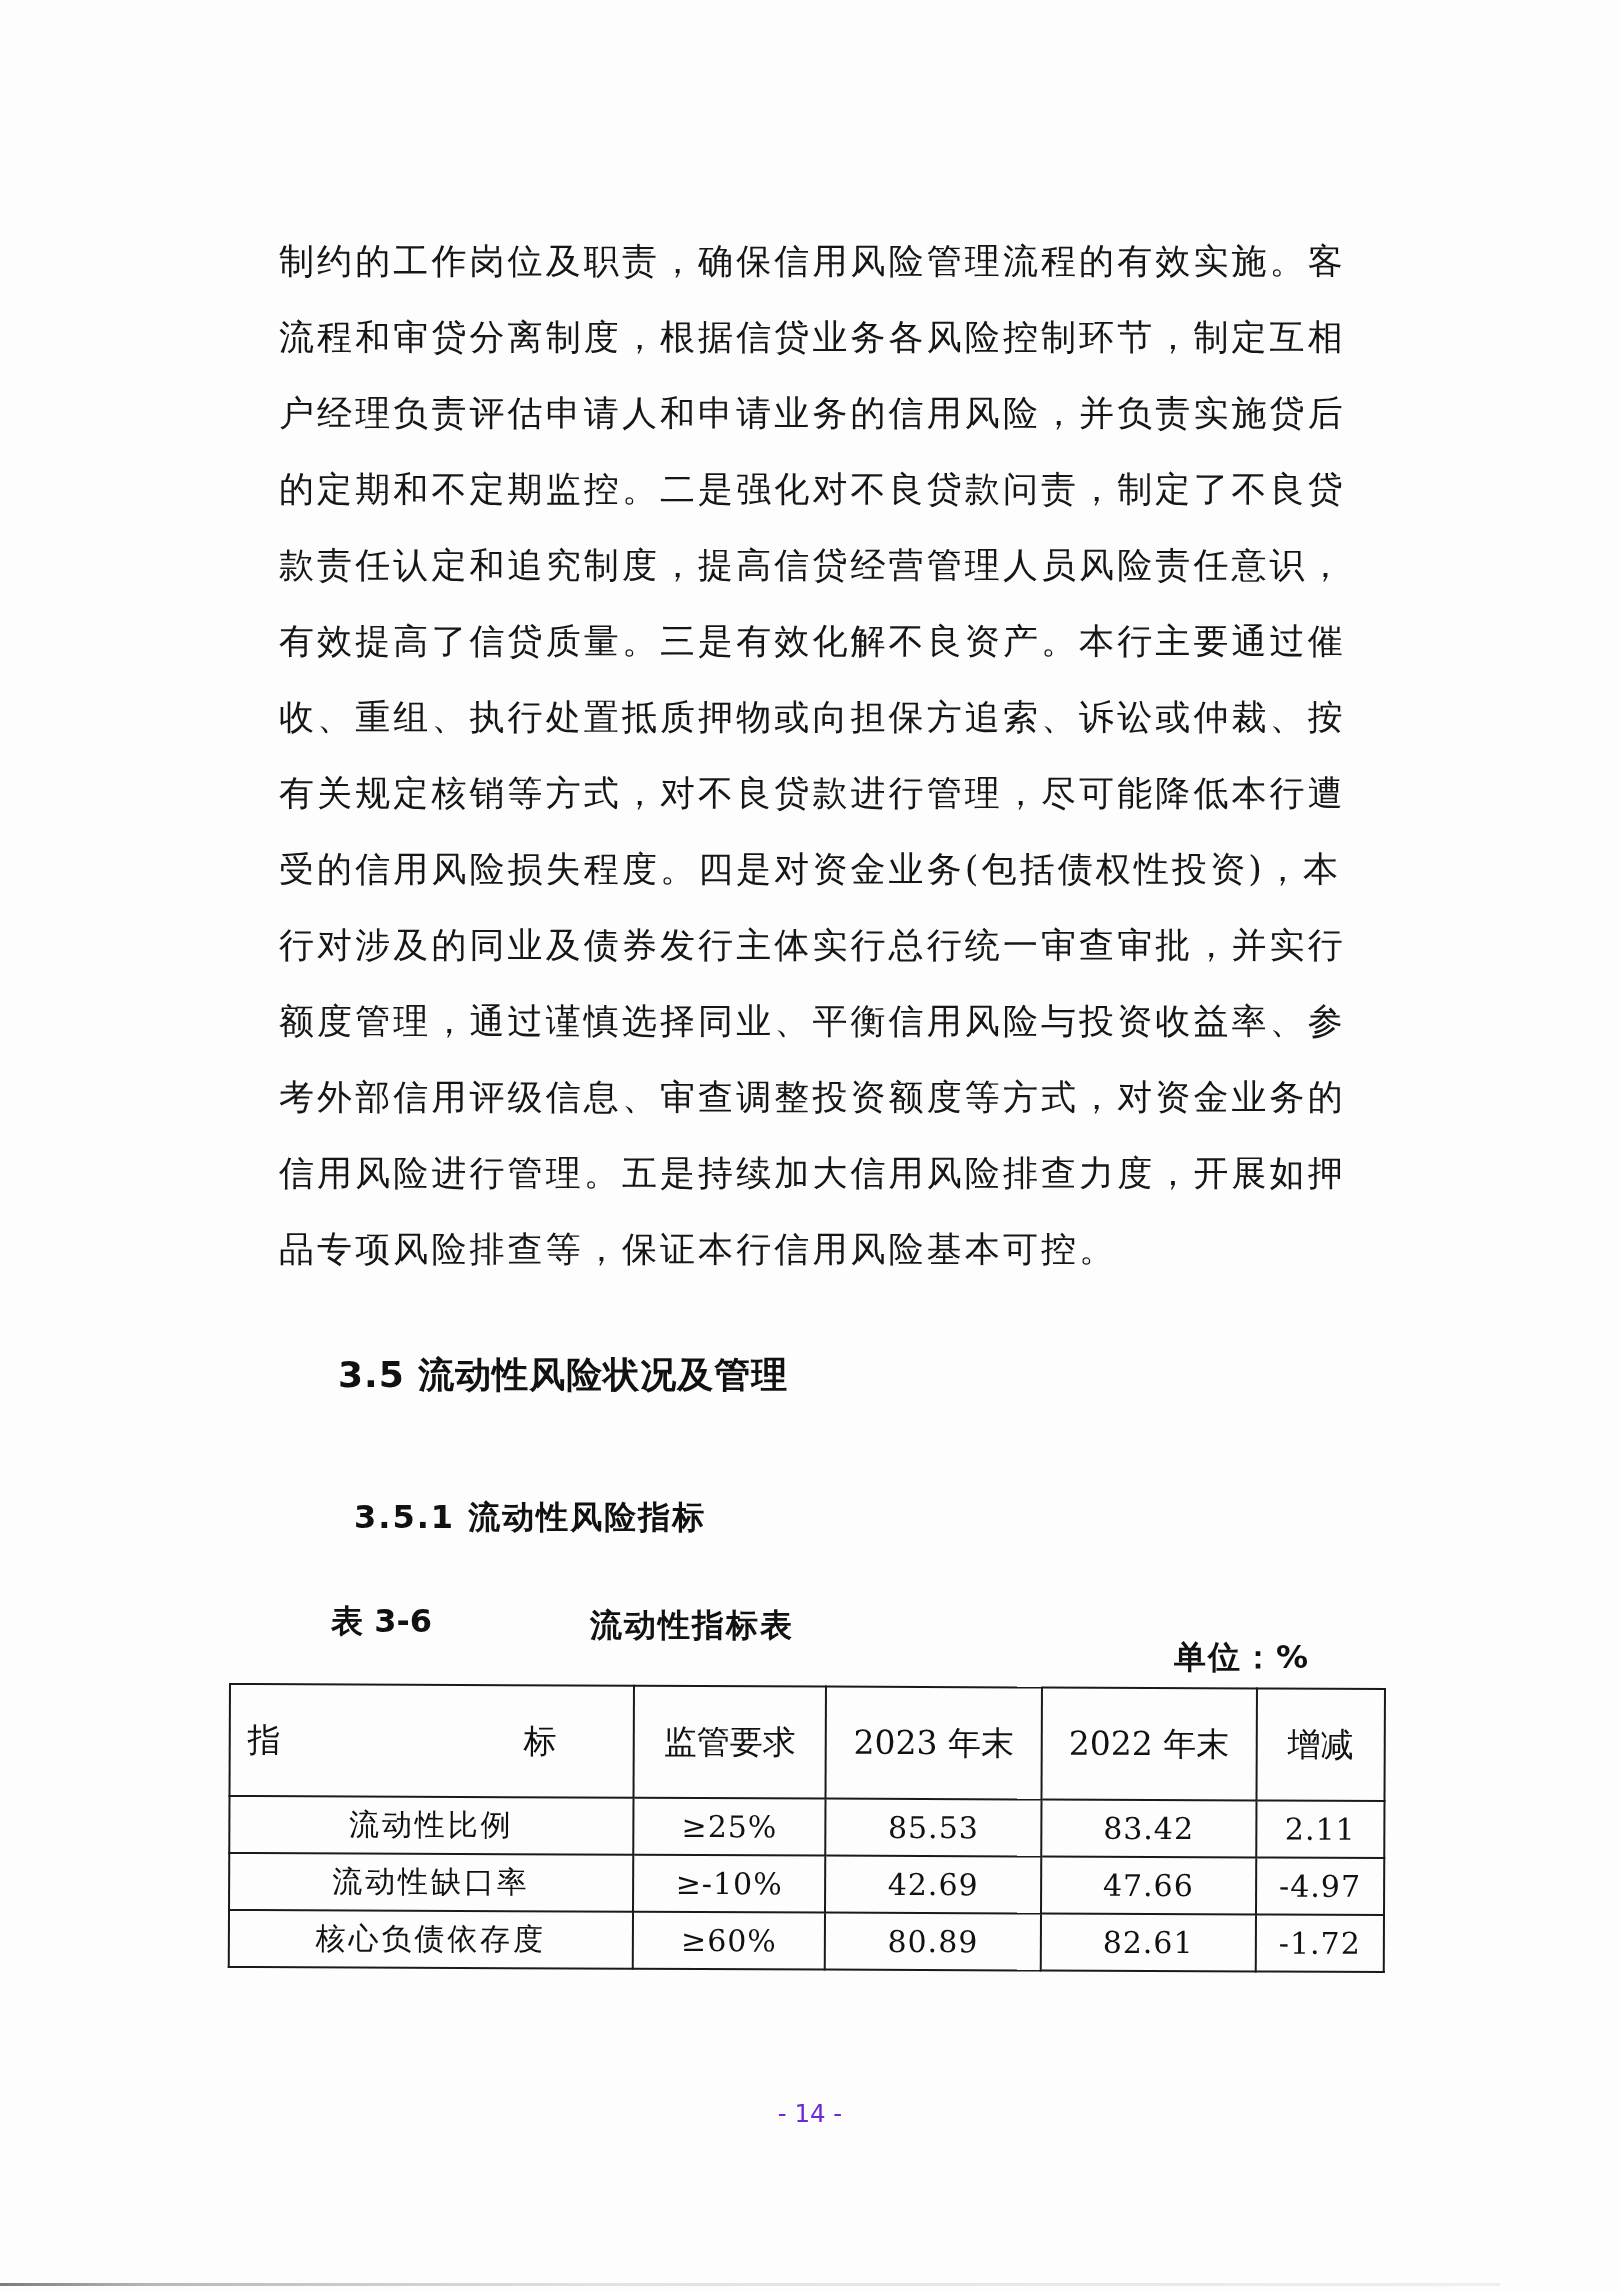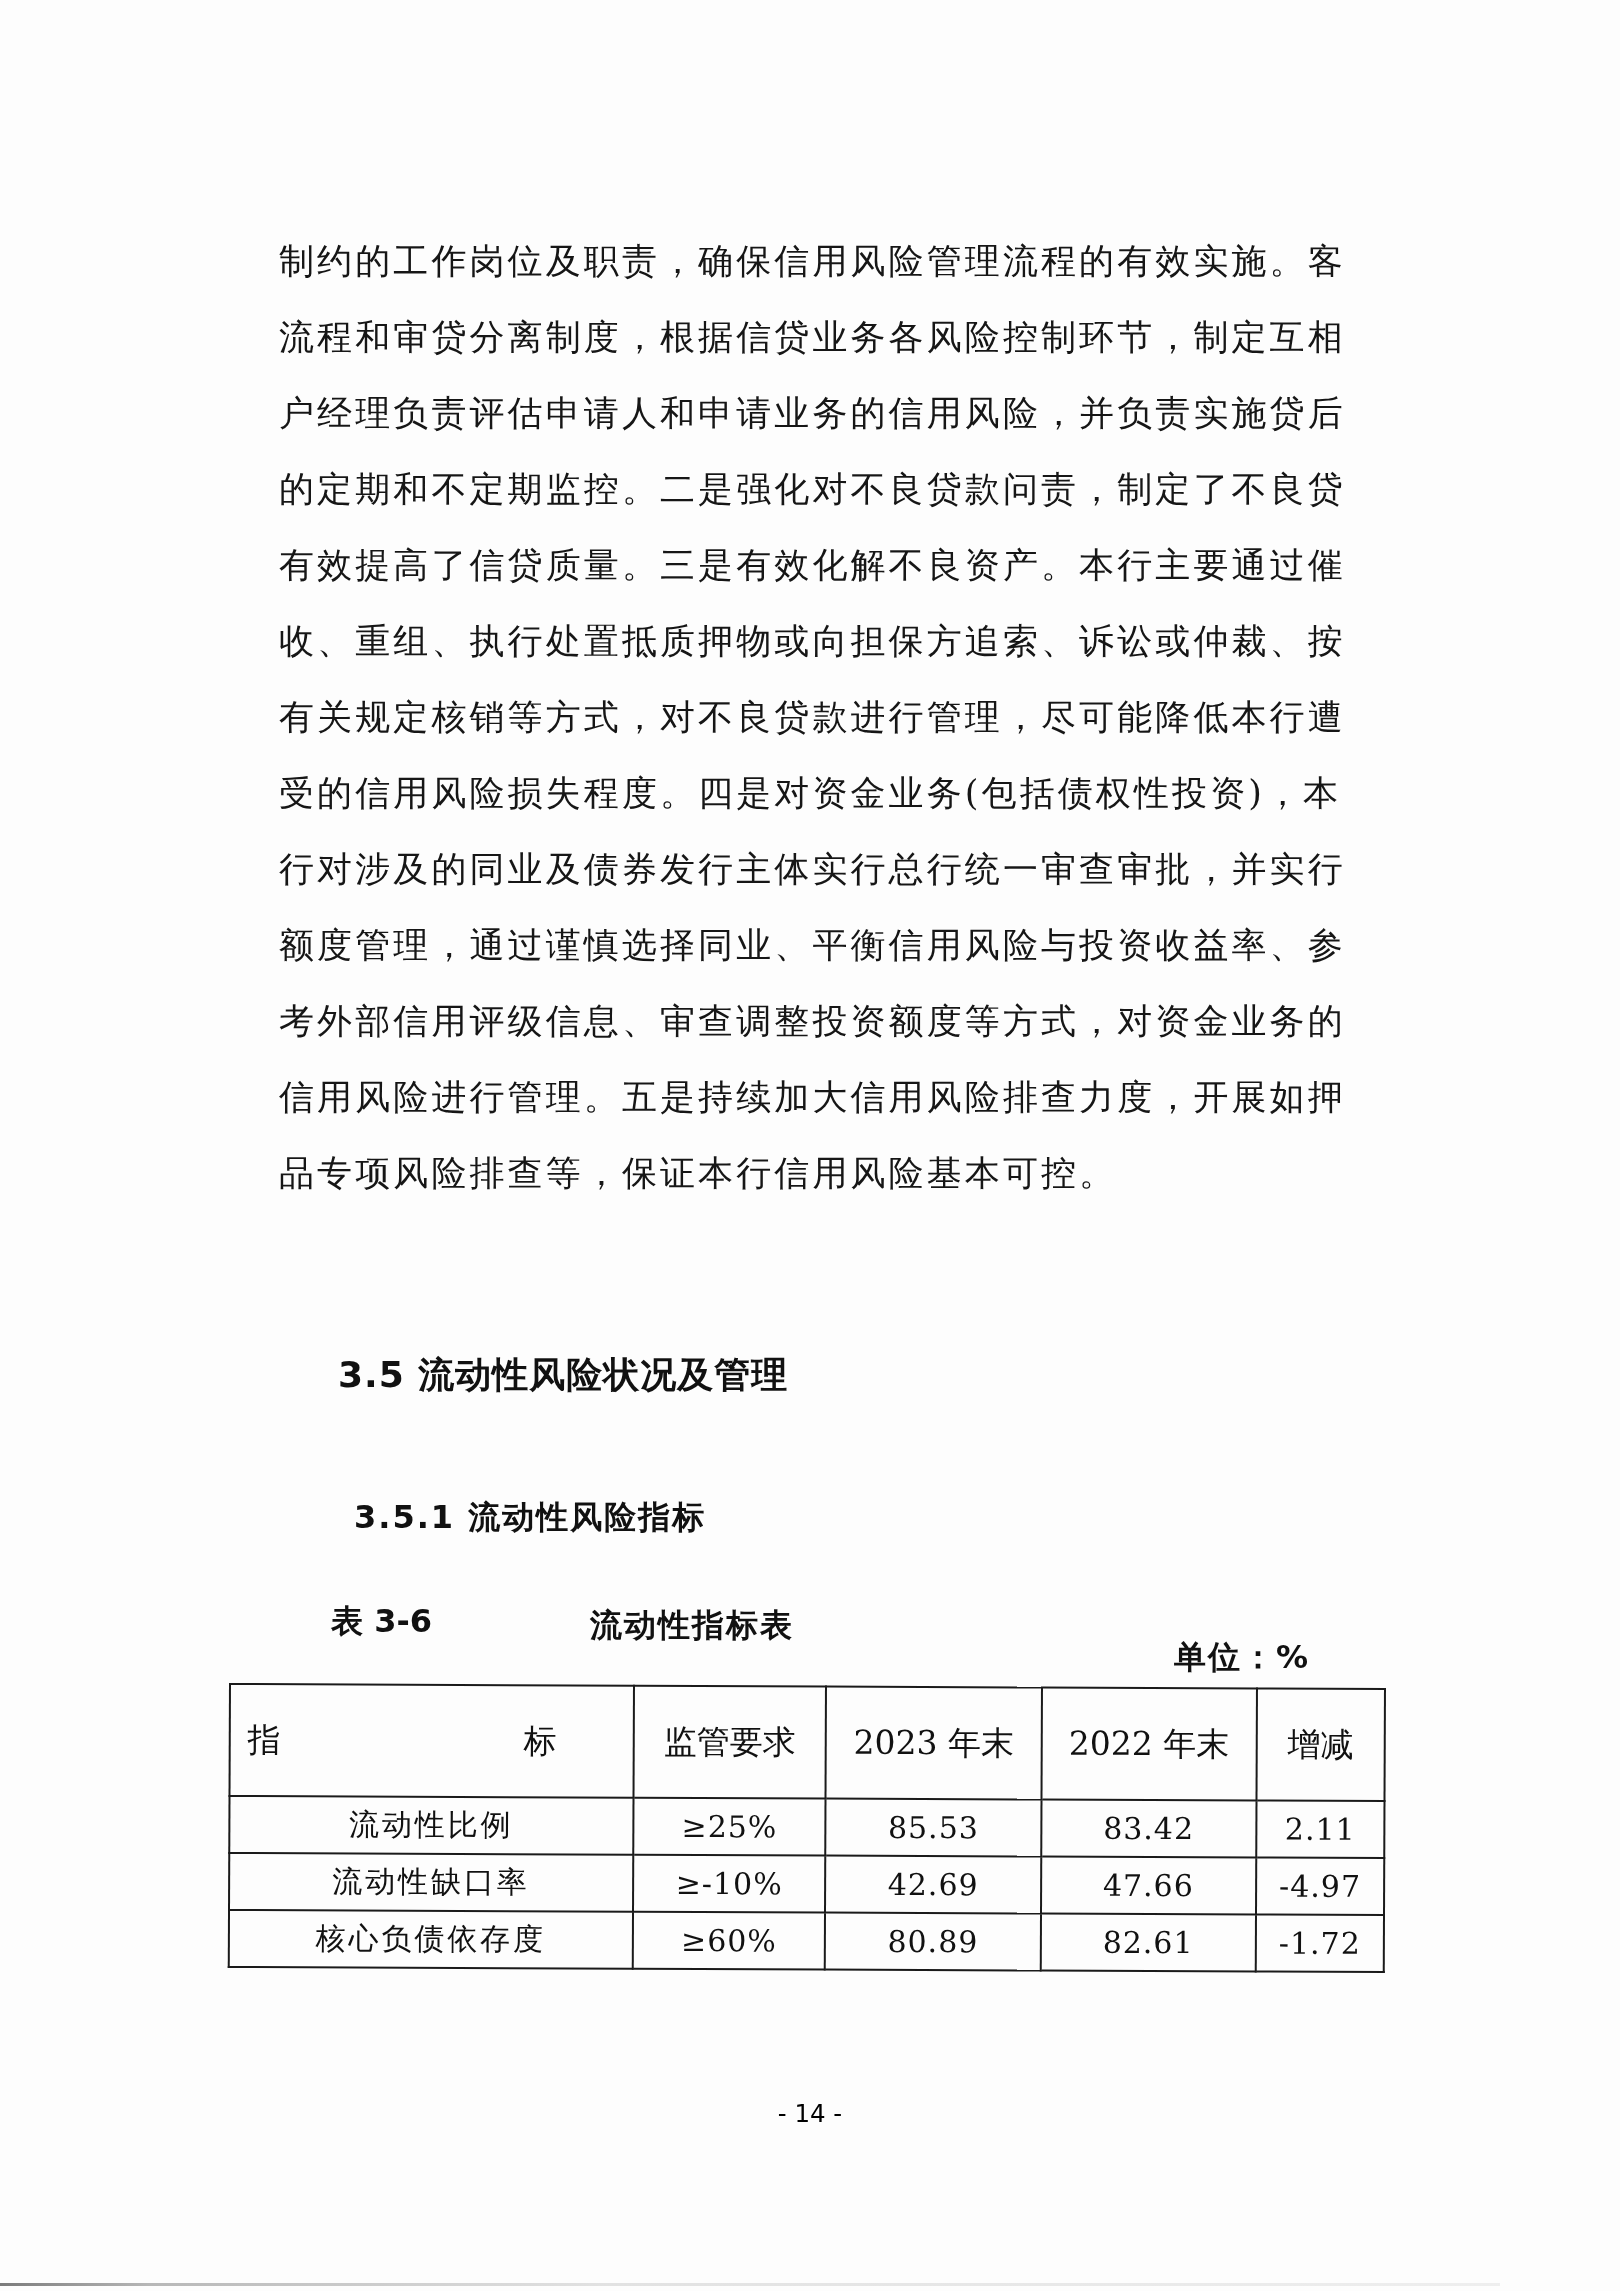--- a/index.html
+++ b/index.html
@@ -141,6 +141,7 @@
     <span class="body-line">流程和审贷分离制度，根据信贷业务各风险控制环节，制定互相</span>
     <span class="body-line">户经理负责评估申请人和申请业务的信用风险，并负责实施贷后</span>
     <span class="body-line">的定期和不定期监控。二是强化对不良贷款问责，制定了不良贷</span>
+    <span class="body-line">款责任认定和追究制度，提高信贷经营管理人员风险责任意识，</span>
     <span class="body-line">有效提高了信贷质量。三是有效化解不良资产。本行主要通过催</span>
     <span class="body-line">收、重组、执行处置抵质押物或向担保方追索、诉讼或仲裁、按</span>
     <span class="body-line">有关规定核销等方式，对不良贷款进行管理，尽可能降低本行遭</span>

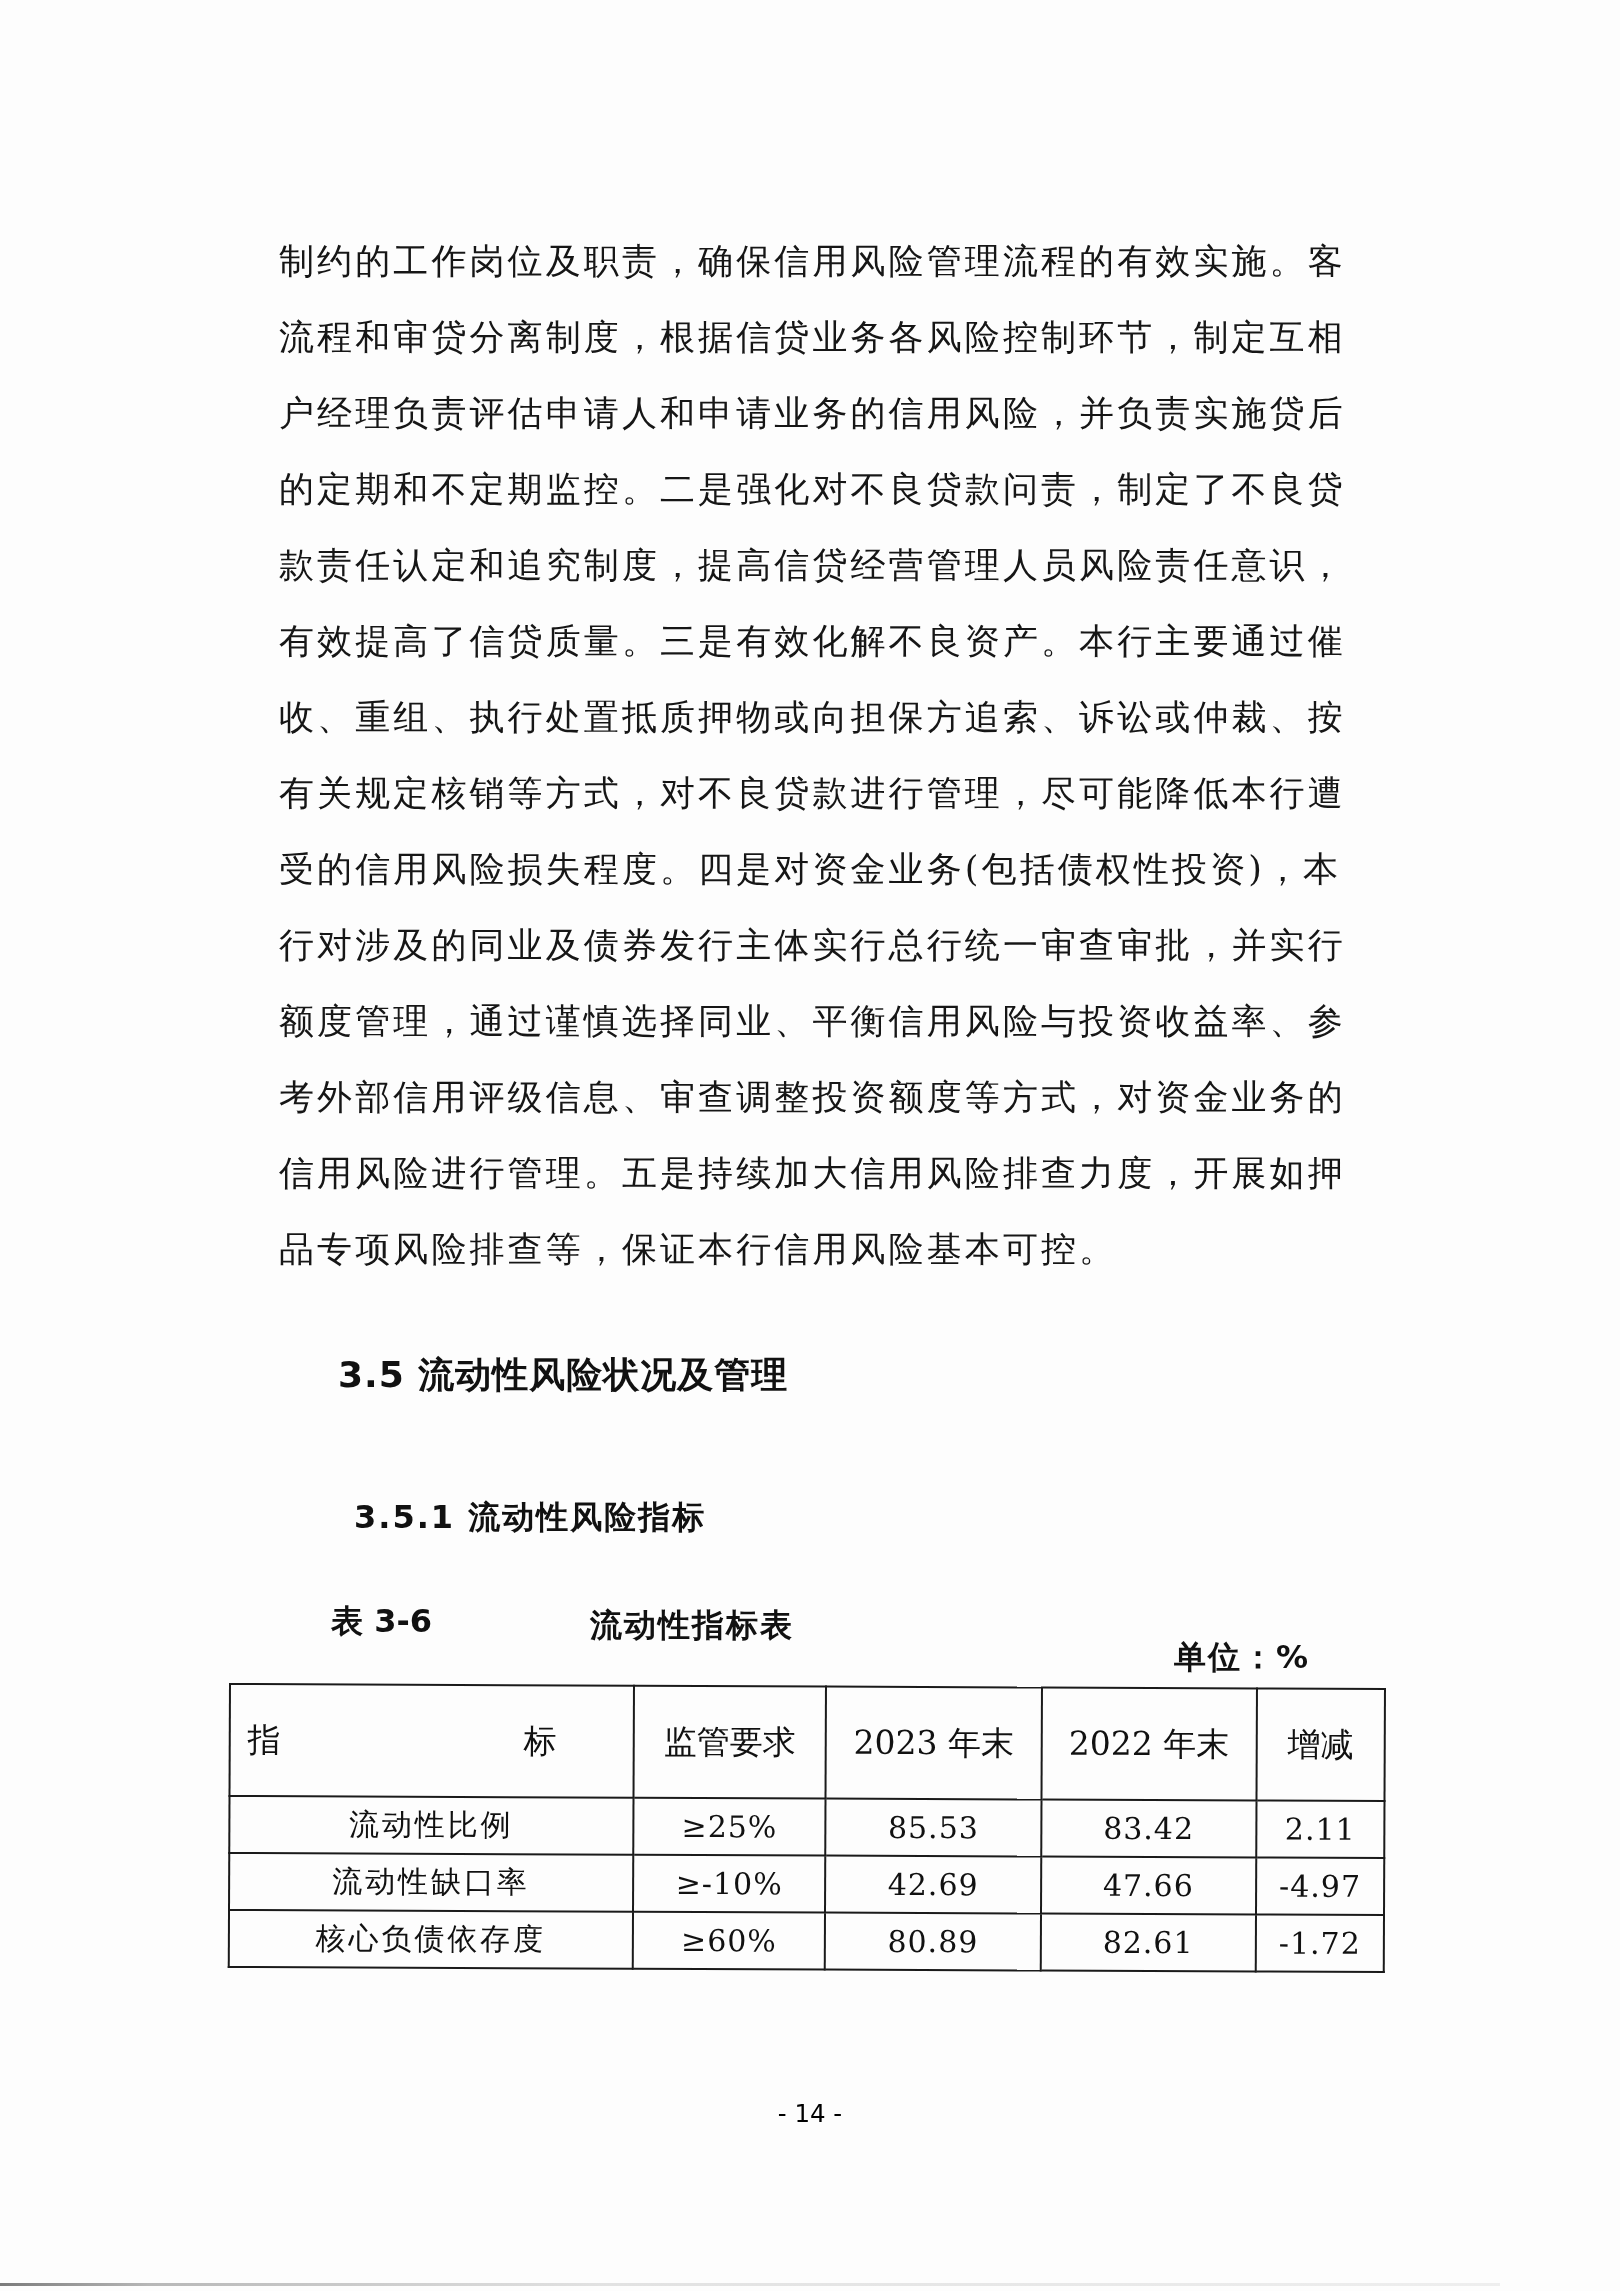--- a/index.html
+++ b/index.html
@@ -119,7 +119,7 @@
       text-align: center;
       font-size: 24.5px;
       font-family: "DejaVu Sans", sans-serif;
-      color: #000000;
+      color: #6d28d9;
     }
     .scan-edge {
       position: absolute;

